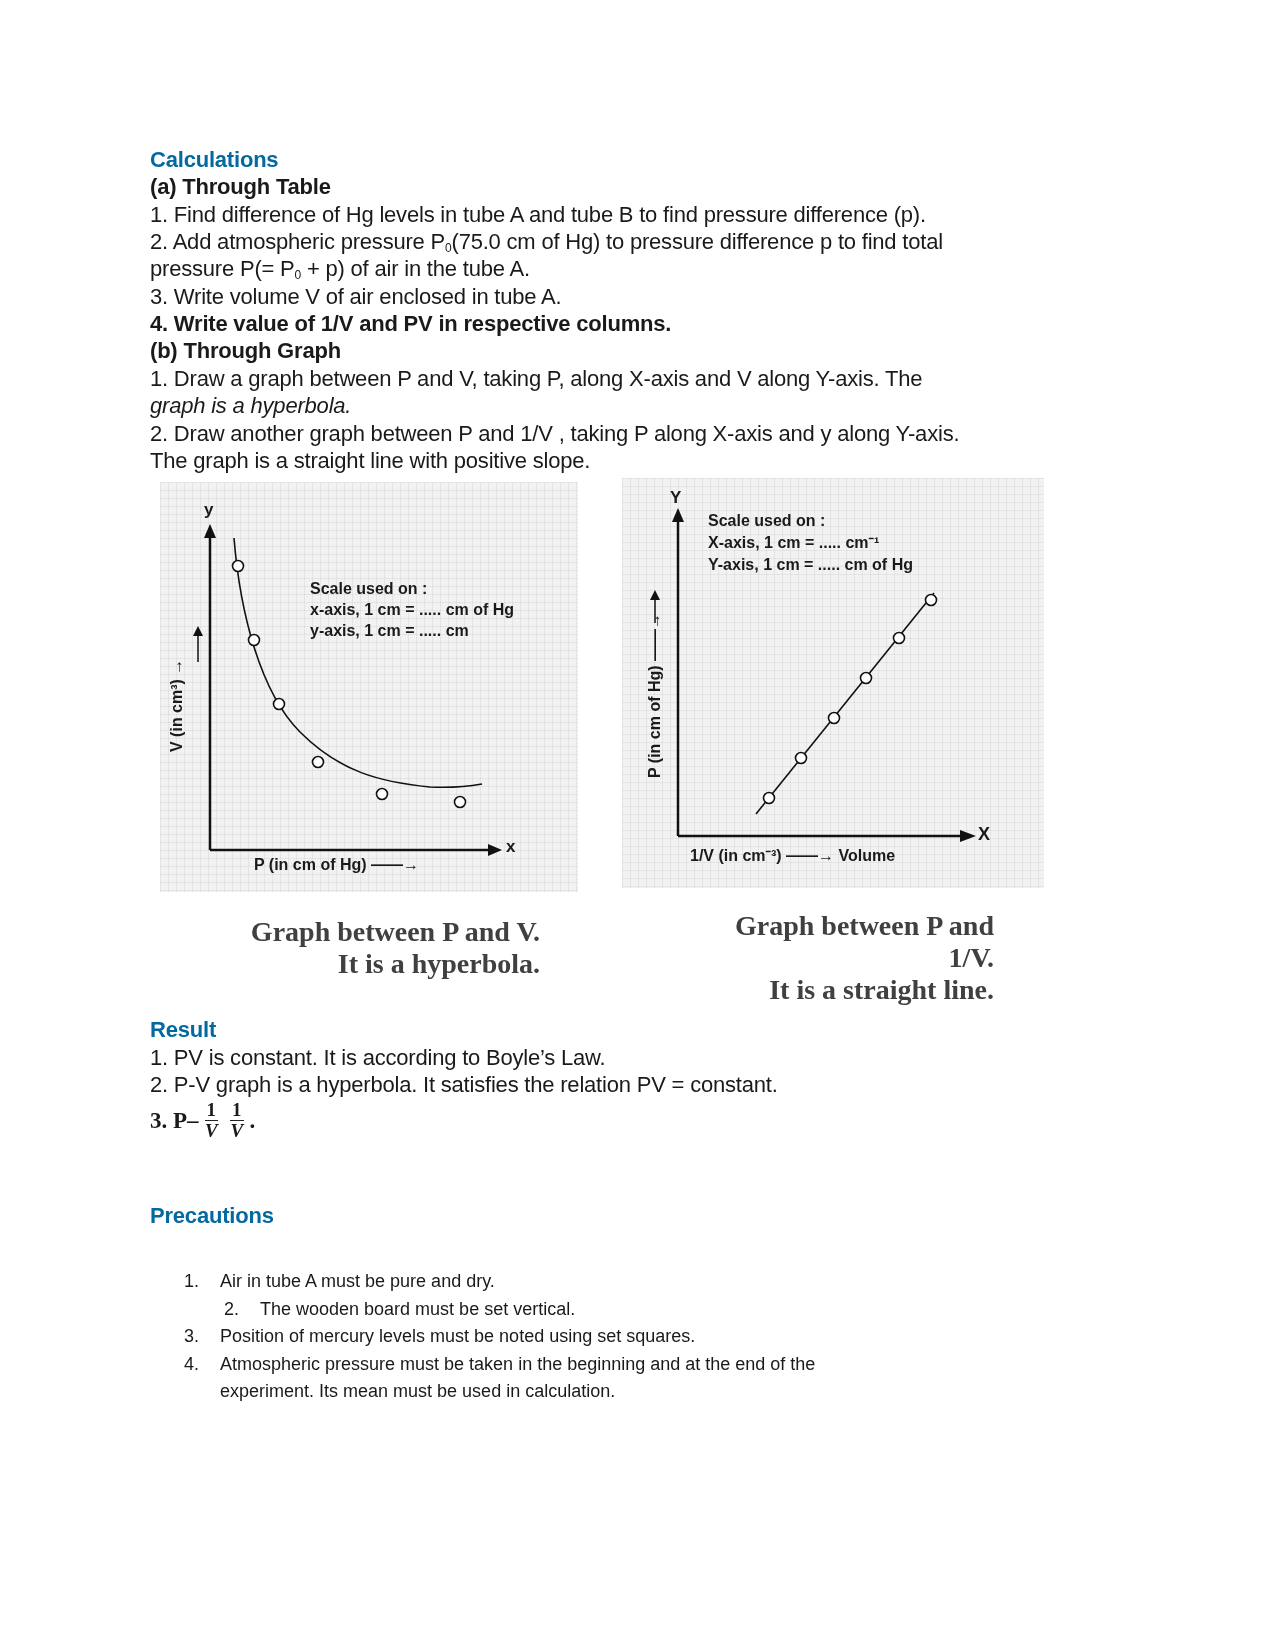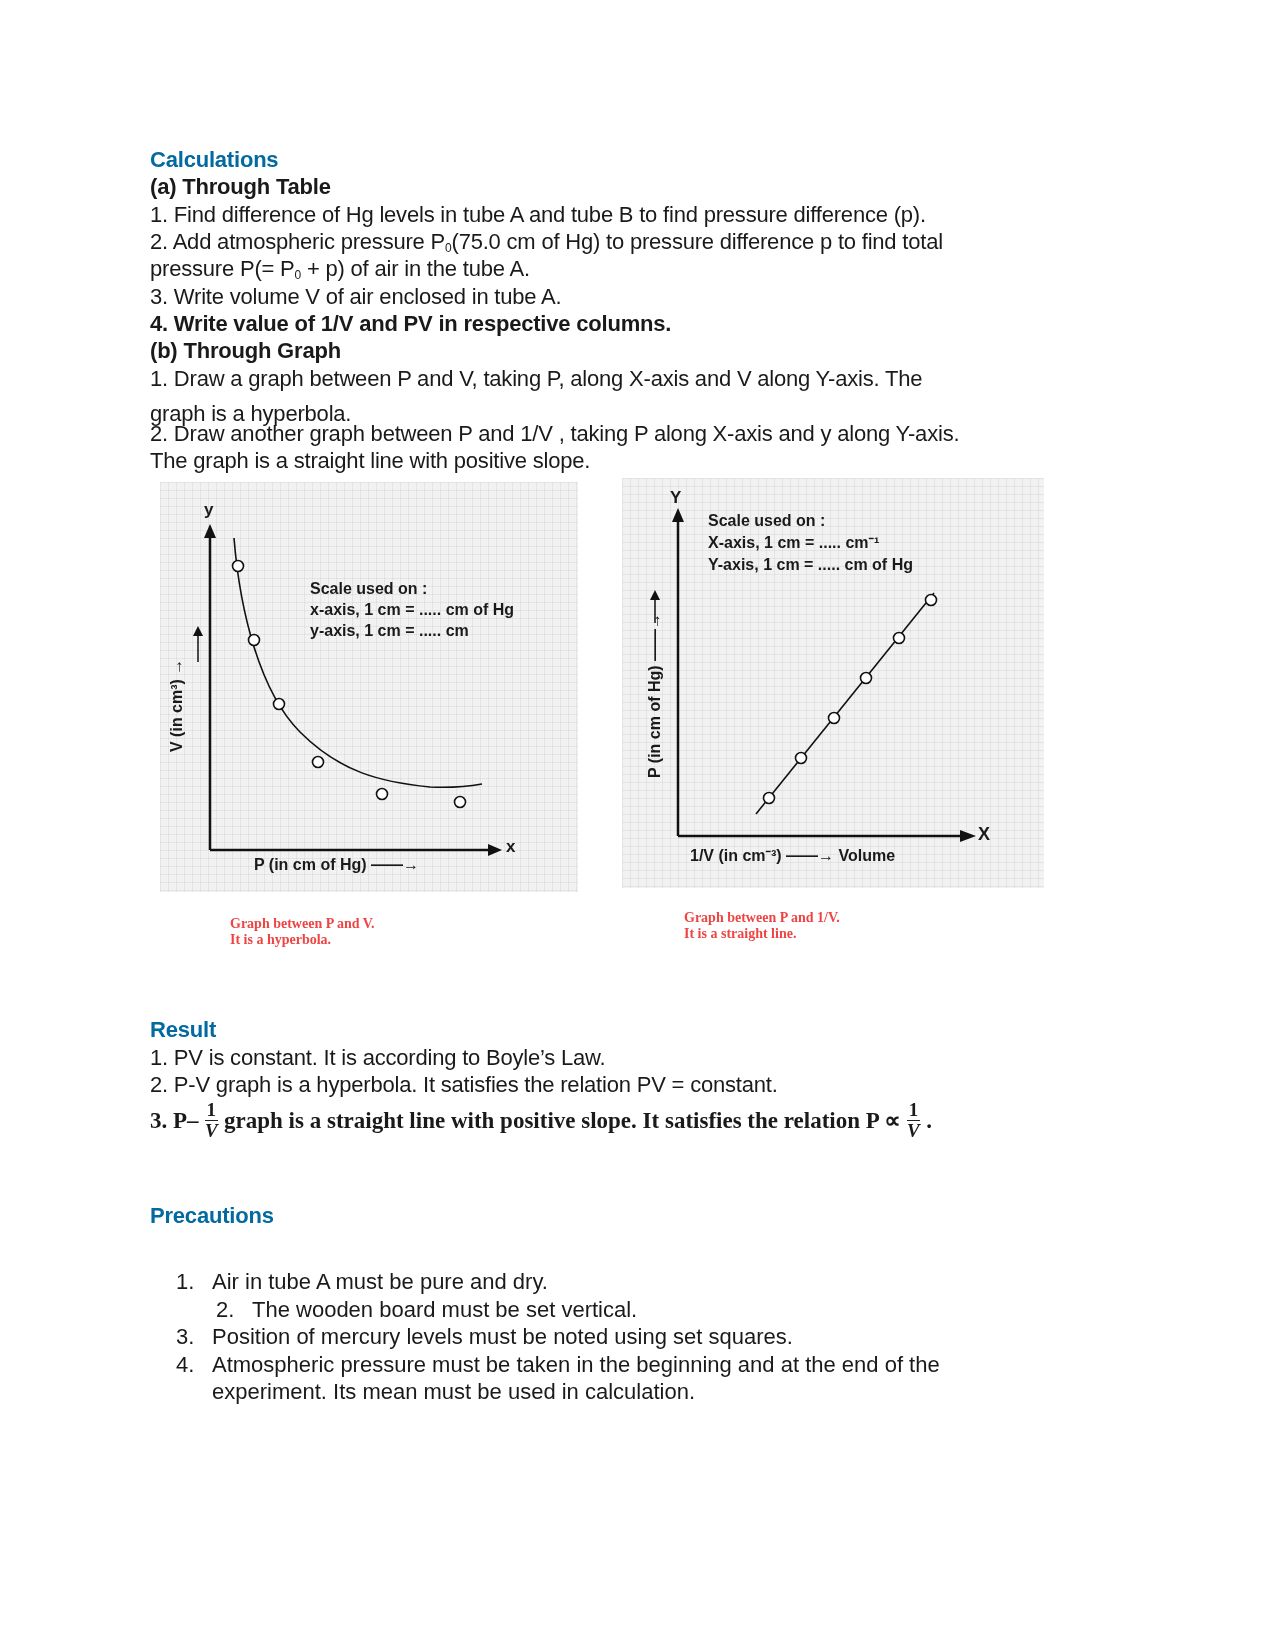--- a/index.html
+++ b/index.html
@@ -32,7 +32,7 @@
 <div class="line" style="top:310px;font-weight:bold;">4. Write value of 1/V and PV in respective columns.</div>
 <div class="line heading-bold" style="top:337px;">(b) Through Graph</div>
 <div class="line" style="top:365px;">1. Draw a graph between P and V, taking P, along X-axis and V along Y-axis. The</div>
-<div class="line" style="top:400px;">graph is a hyperbola.</div>
+<div class="line" style="top:392px;font-style:italic;">graph is a hyperbola.</div>
 <div class="line" style="top:420px;">2. Draw another graph between P and 1/V , taking P along X-axis and y along Y-axis.</div>
 <div class="line" style="top:447px;">The graph is a straight line with positive slope.</div>
 

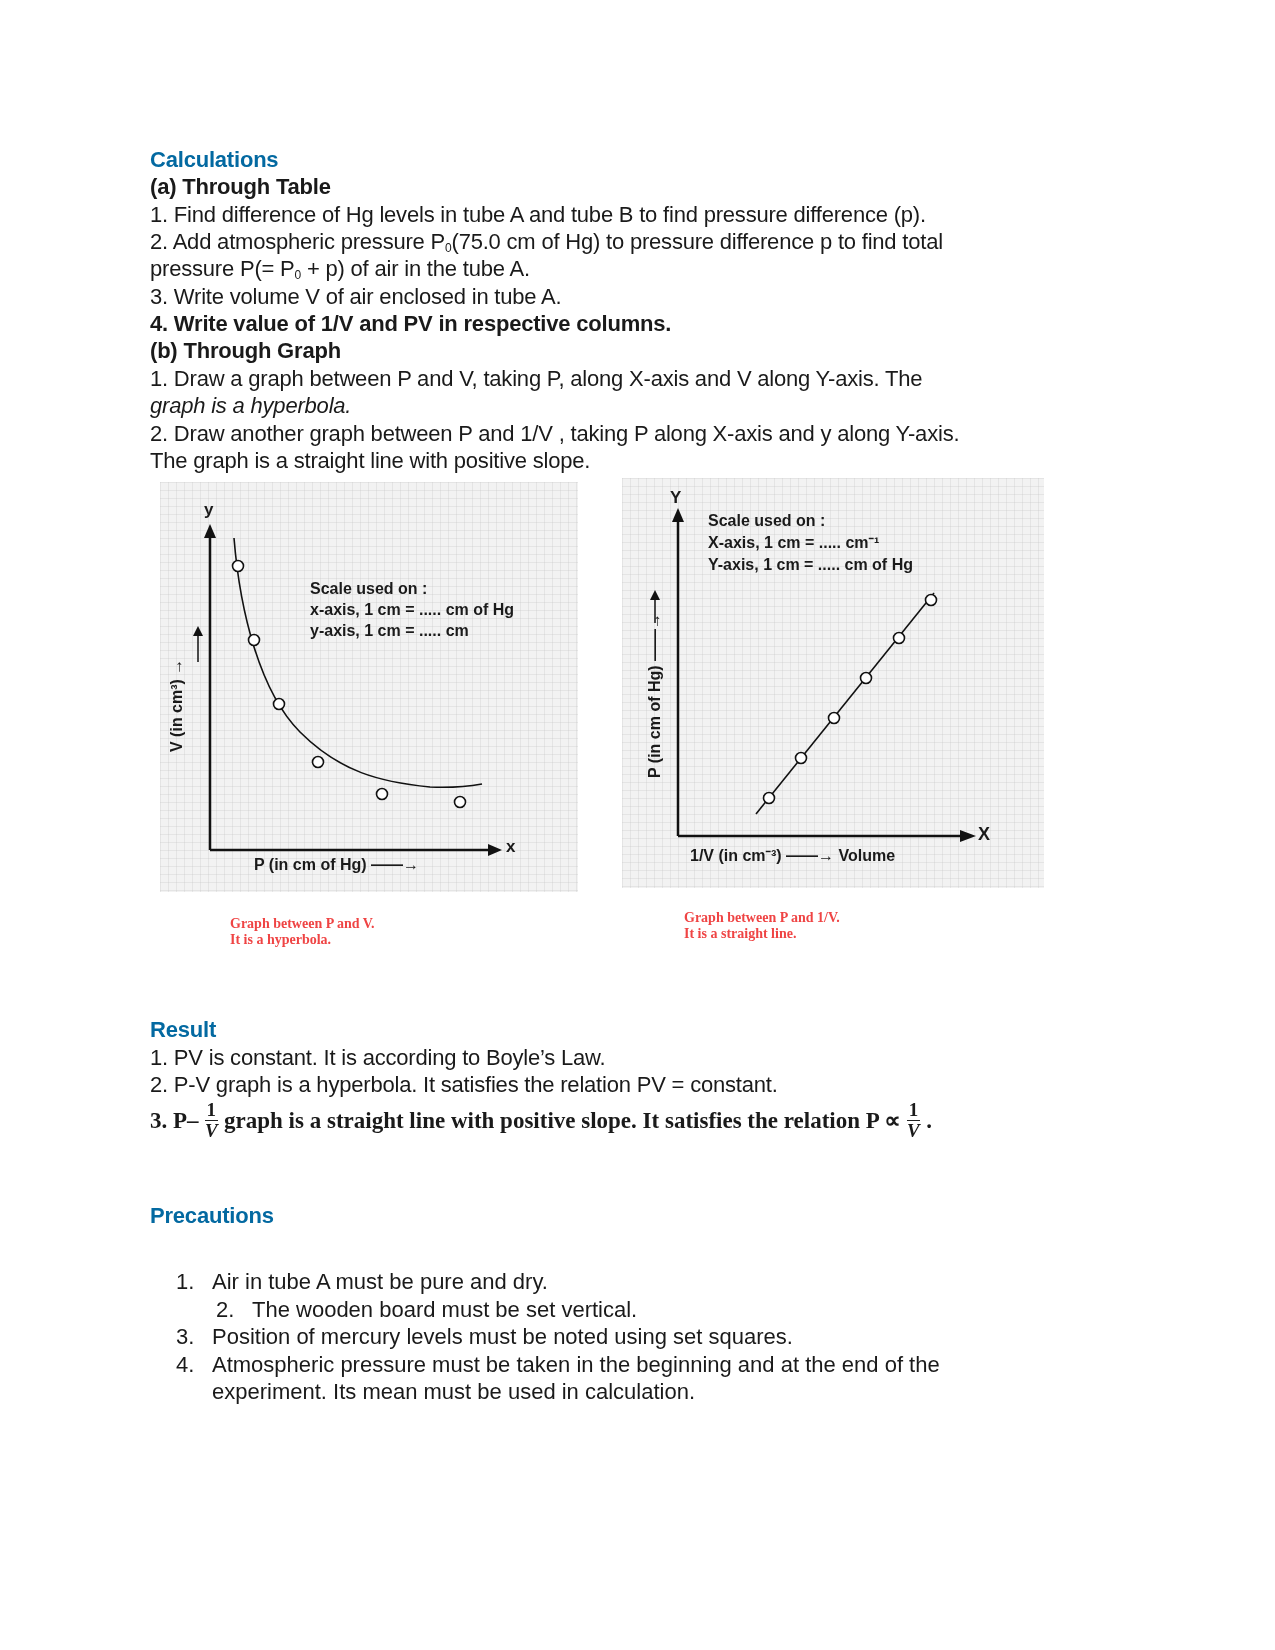--- a/index.html
+++ b/index.html
@@ -12,7 +12,7 @@
   sub.tiny { font-size:12px; vertical-align:-3px; }
   .fig { position:absolute; background:#f2f2f2; }
   .fig svg { display:block; }
-  .caption { position:absolute; font-family:"Liberation Serif", serif; font-size:14px; font-weight:bold; text-align:left; color:#ef4444; }
+  .caption { position:absolute; font-family:"Liberation Serif", serif; font-size:28px; font-weight:bold; text-align:right; color:#404040; }
   .result3 { position:absolute; left:150px; top:1148px; font-family:"Liberation Serif", serif; font-size:23px; font-weight:bold; white-space:nowrap; display:flex; align-items:center; }
   .frac { display:inline-flex; flex-direction:column; align-items:center; margin:0 6px; font-size:19px; line-height:20px; }
   .frac .num { border-bottom:1.5px solid #222; padding:0 2px; }

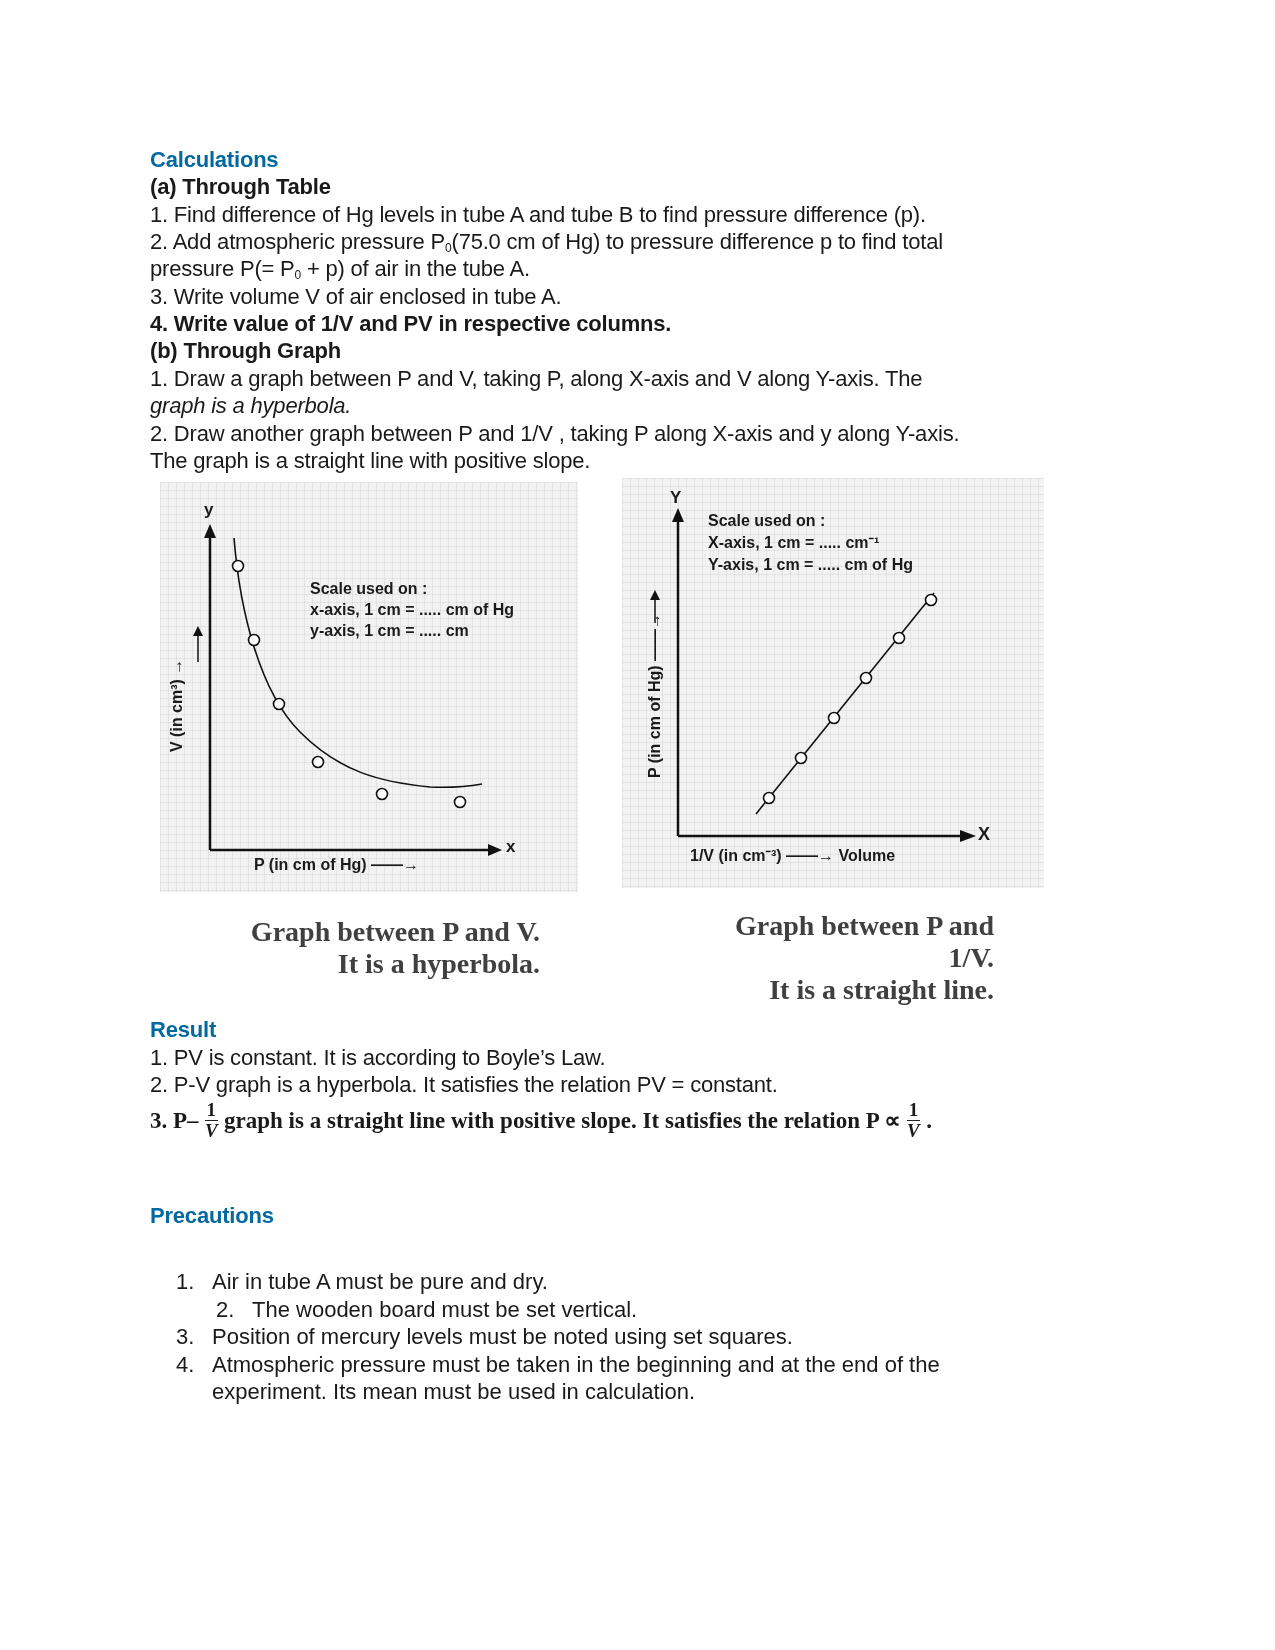--- a/index.html
+++ b/index.html
@@ -127,7 +127,6 @@
       <span class="num">1</span>
       <span class="den">V</span>
     </span>
-  <span> graph is a straight line with positive slope. It satisfies the relation P ∝</span>
   <span class="frac">
       <span class="num">1</span>
       <span class="den">V</span>

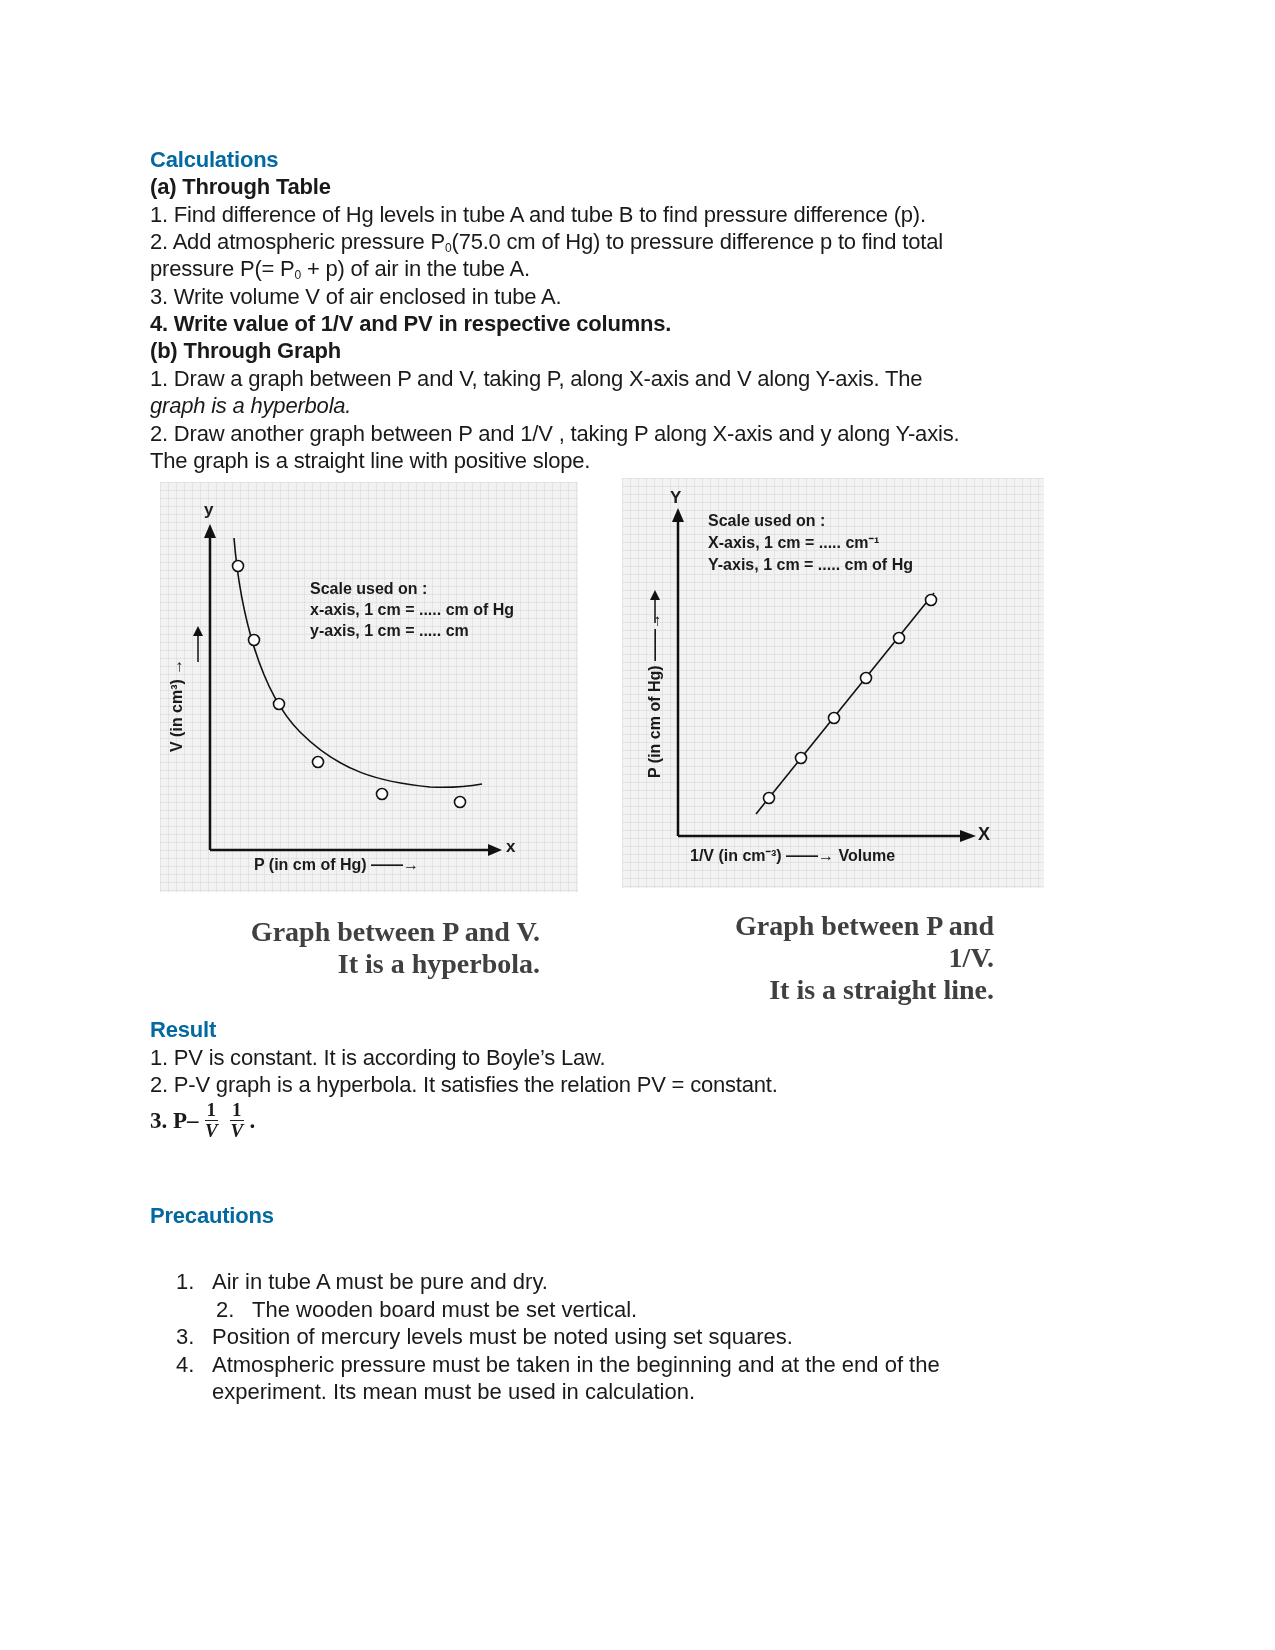--- a/index.html
+++ b/index.html
@@ -17,7 +17,7 @@
   .frac { display:inline-flex; flex-direction:column; align-items:center; margin:0 6px; font-size:19px; line-height:20px; }
   .frac .num { border-bottom:1.5px solid #222; padding:0 2px; }
   .frac .den { font-style:italic; }
-  .prec-item { position:absolute; left:176px; font-size:22px; line-height:27px; white-space:nowrap; }
+  .prec-item { position:absolute; left:184px; font-size:18px; line-height:27px; white-space:nowrap; }
   .prec-item .n { display:inline-block; width:36px; }
 </style>
 </head>

